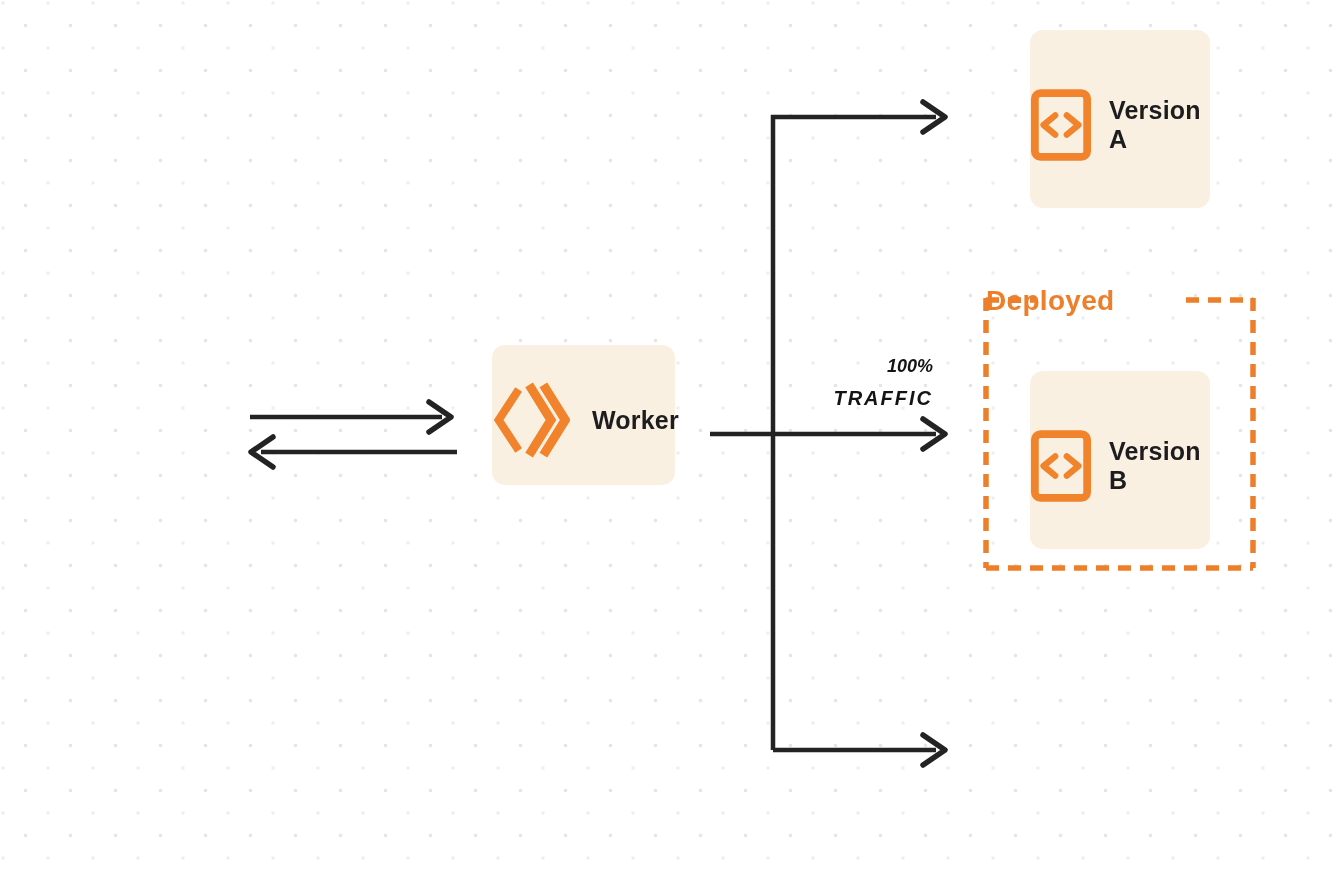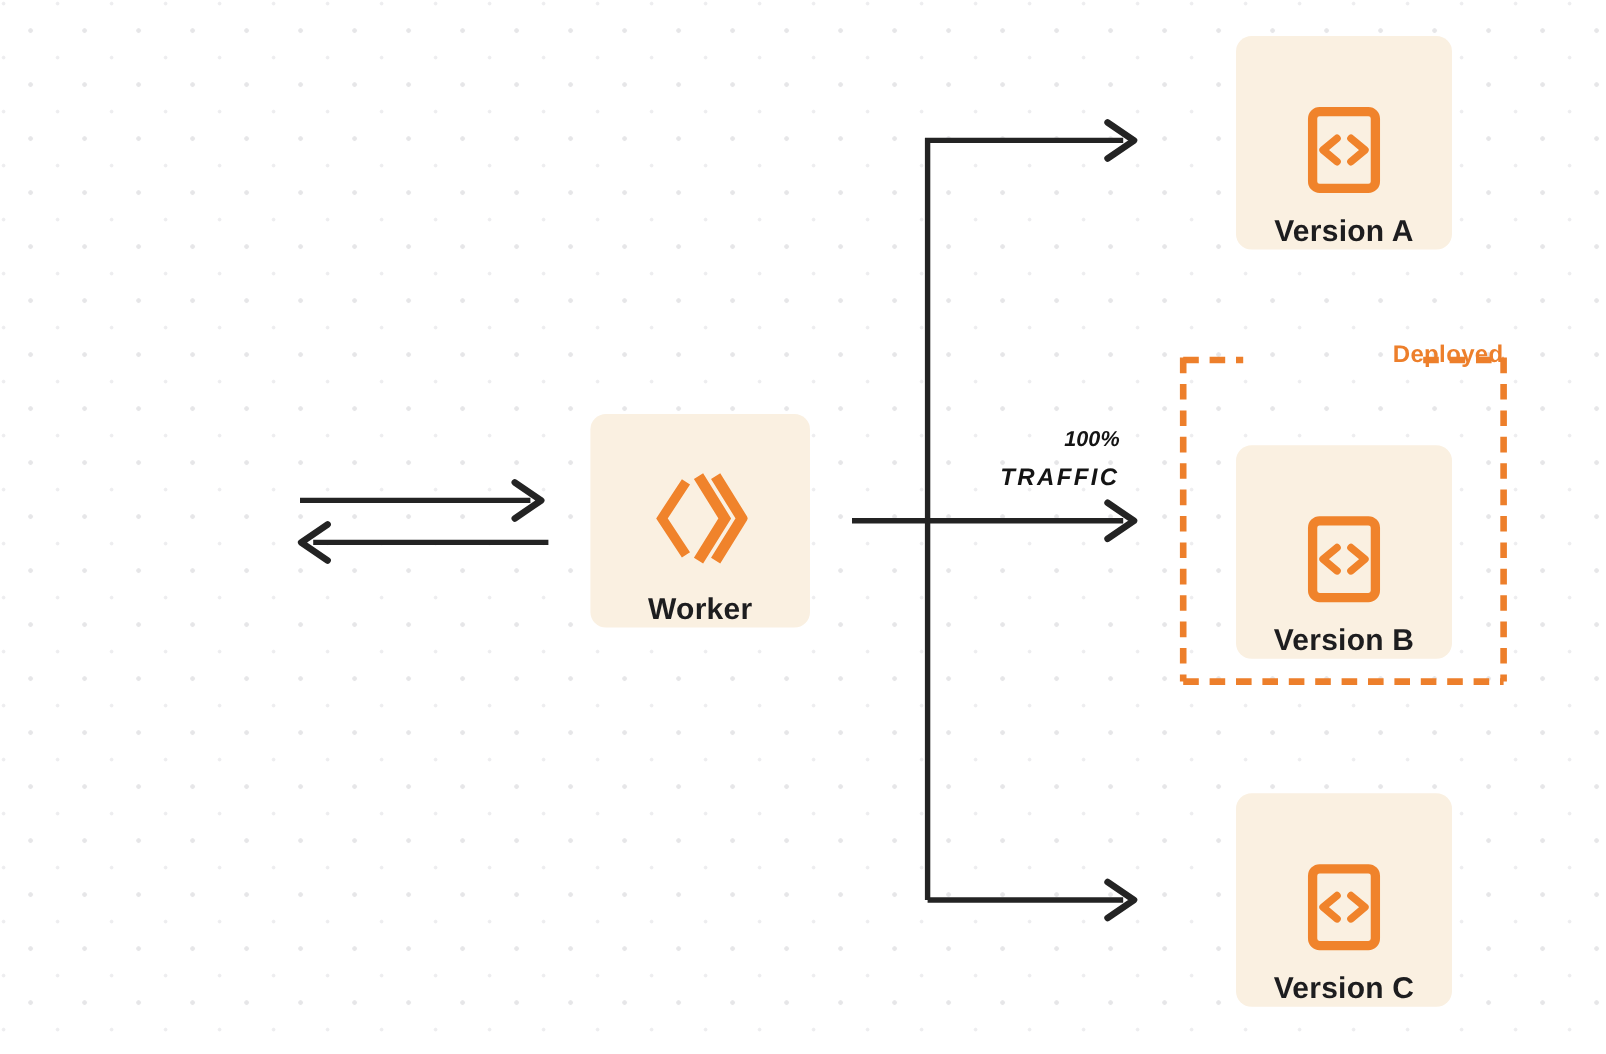--- a/index.html
+++ b/index.html
@@ -27,9 +27,9 @@
   .node {
     position: absolute;
     display: flex;
-    flex-direction: column;
+    flex-direction: row;
     align-items: center;
-    justify-content: flex-end;
+    justify-content: flex-start;
     border-radius: 13px;
   }
   .node-gray  { background: #f6f6f7; }

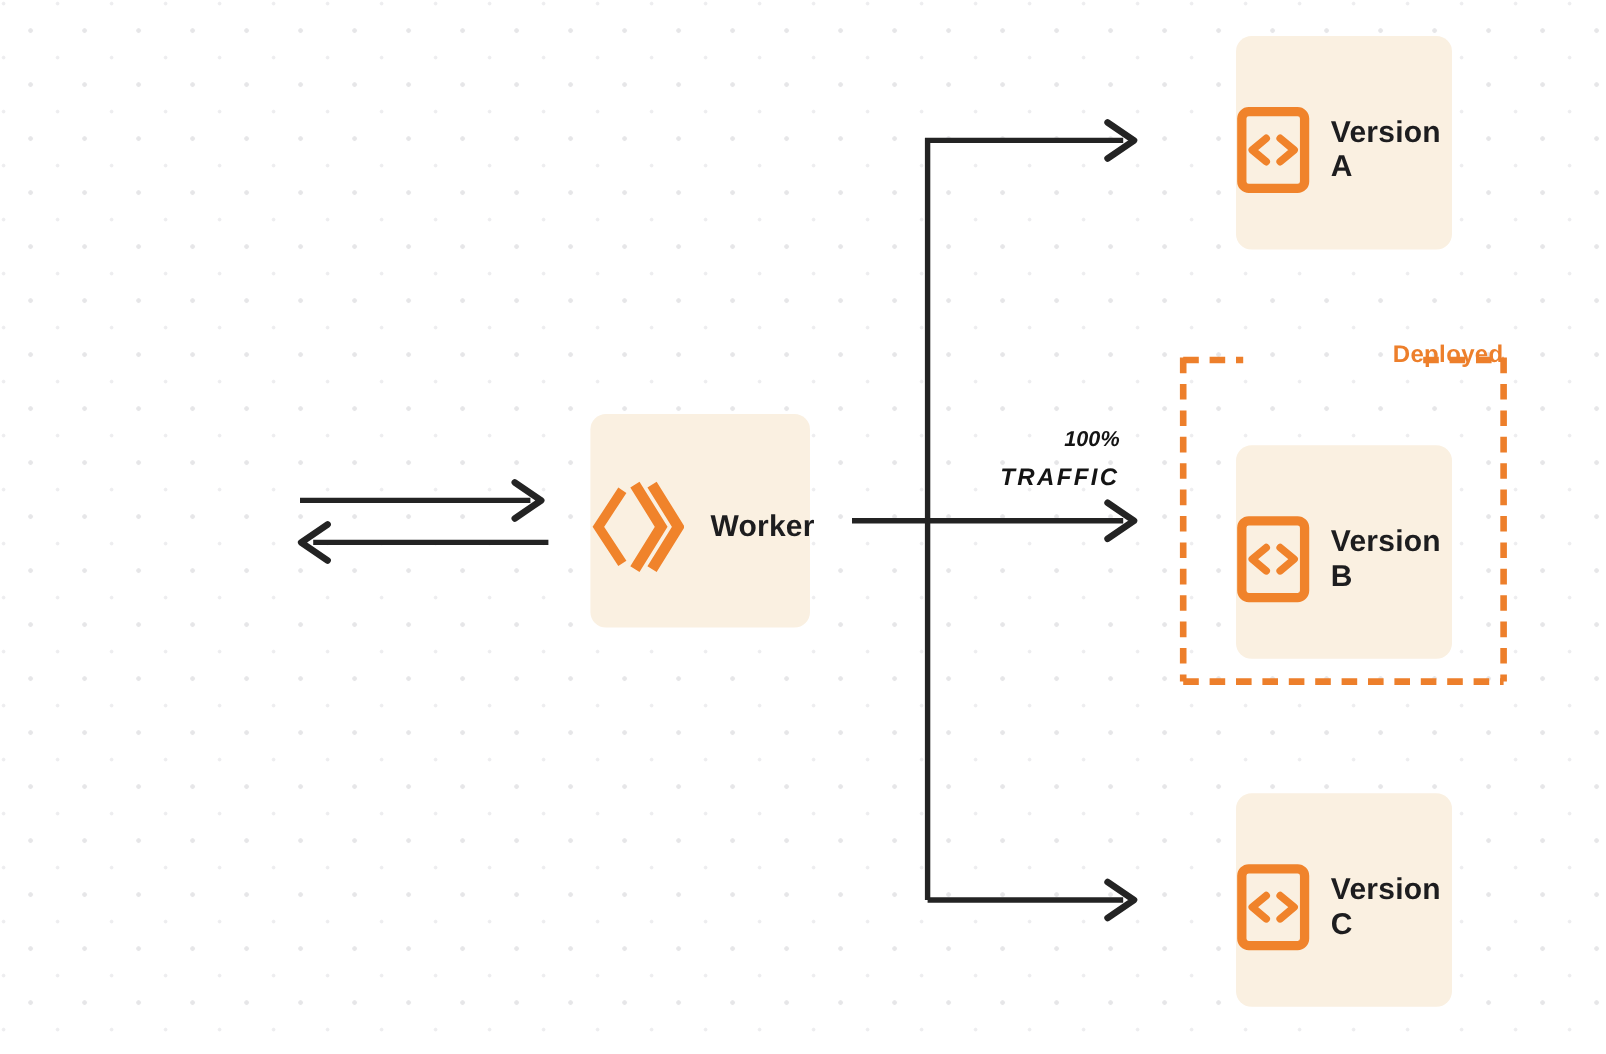--- a/index.html
+++ b/index.html
@@ -62,9 +62,9 @@
     position: absolute;
     left: 986px; top: 285px;
     width: 267px;
-    text-align: right;
+    text-align: left;
     font-weight: 700;
-    font-size: 20px;
+    font-size: 28px;
     color: #ed7f2b;
     letter-spacing: 0.3px;
   }

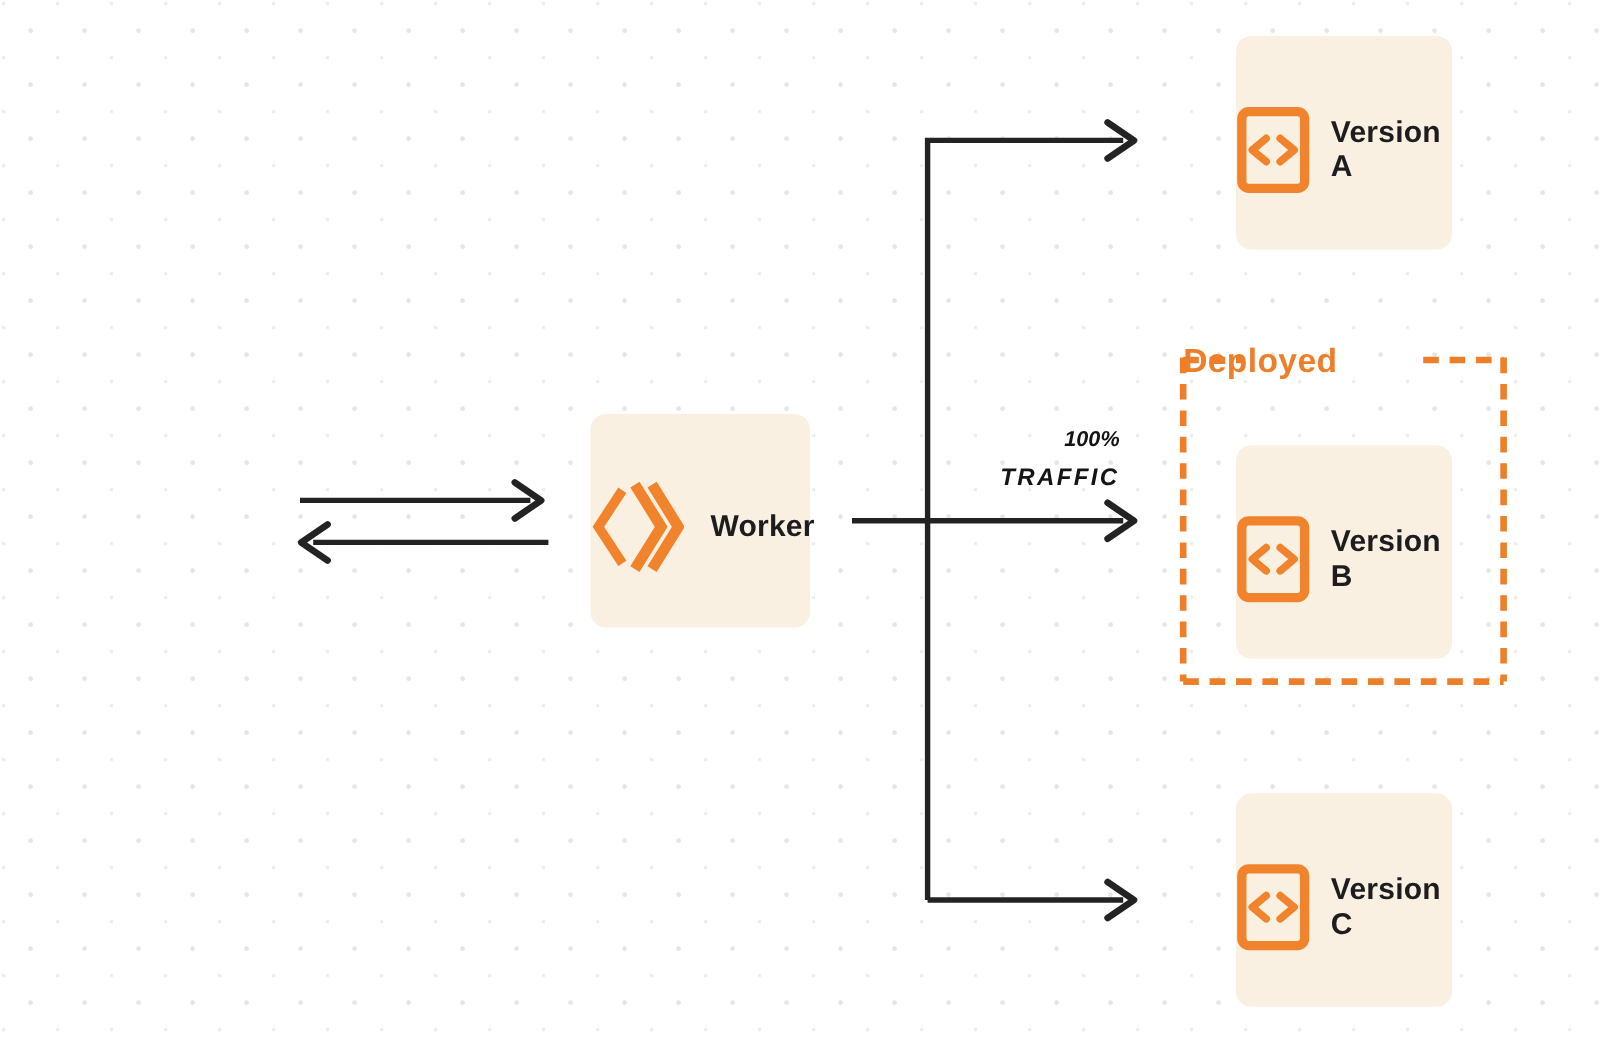--- a/index.html
+++ b/index.html
@@ -41,7 +41,7 @@
     letter-spacing: 0.2px;
   }
   .client-node  { left: 30px;  top: 344px; width: 182px; height: 181px; }
-  .worker-node  { left: 492px; top: 345px; width: 183px; height: 178px; gap: 22px; padding-top: 10px; }
+  .worker-node  { left: 492px; top: 345px; width: 183px; height: 140px; gap: 22px; padding-top: 10px; }
   .version-node { width: 180px; height: 178px; gap: 17px; padding-top: 12px; }
   .version-a { left: 1030px; top: 30px;  }
   .version-b { left: 1030px; top: 345px; margin-top: 26px; }

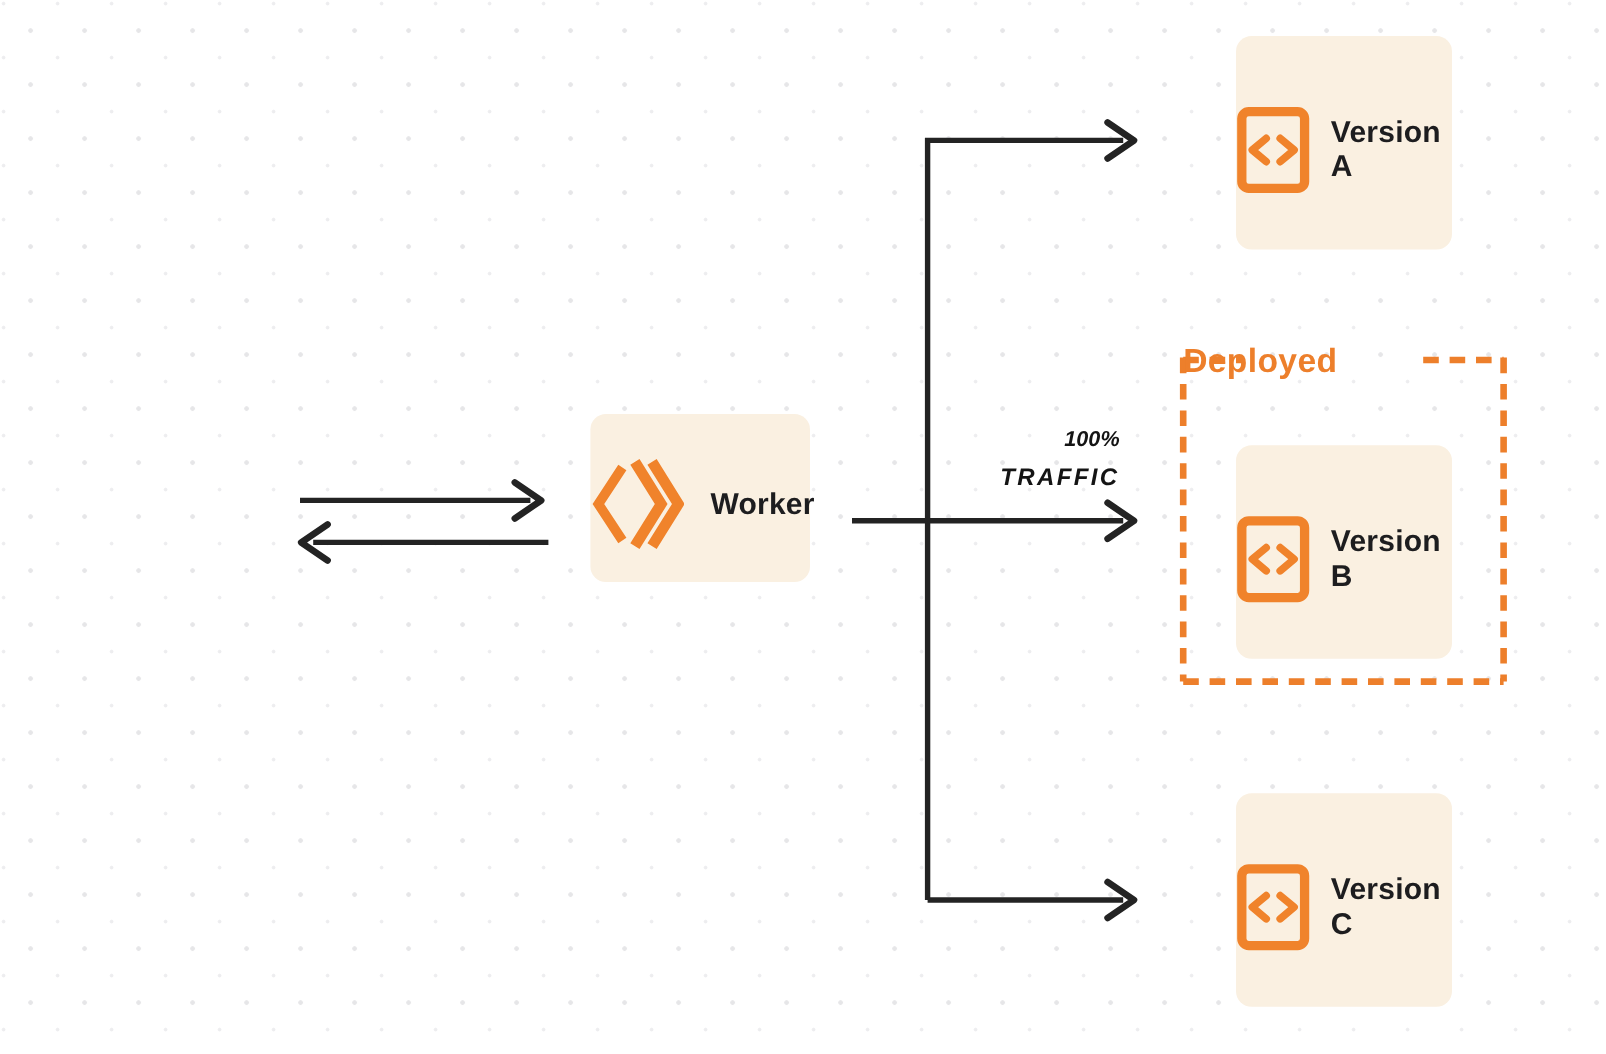--- a/index.html
+++ b/index.html
@@ -152,16 +152,6 @@
     <span class="node-label">Version B</span>
   </div>
 
-  <div class="node node-cream version-node version-c">
-    <span class="icon-wrap">
-      <svg width="62" height="74" viewBox="0 0 64 76" fill="none" stroke="#f0832b" stroke-linejoin="round" stroke-linecap="round">
-        <rect x="5" y="5" width="54" height="66" rx="6" stroke-width="8"></rect>
-        <path d="M26,28 L14,38 L26,48" stroke-width="6.5"></path>
-        <path d="M38,28 L50,38 L38,48" stroke-width="6.5"></path>
-      </svg>
-    </span>
-    <span class="node-label">Version C</span>
-  </div>
 
 </div>
 

